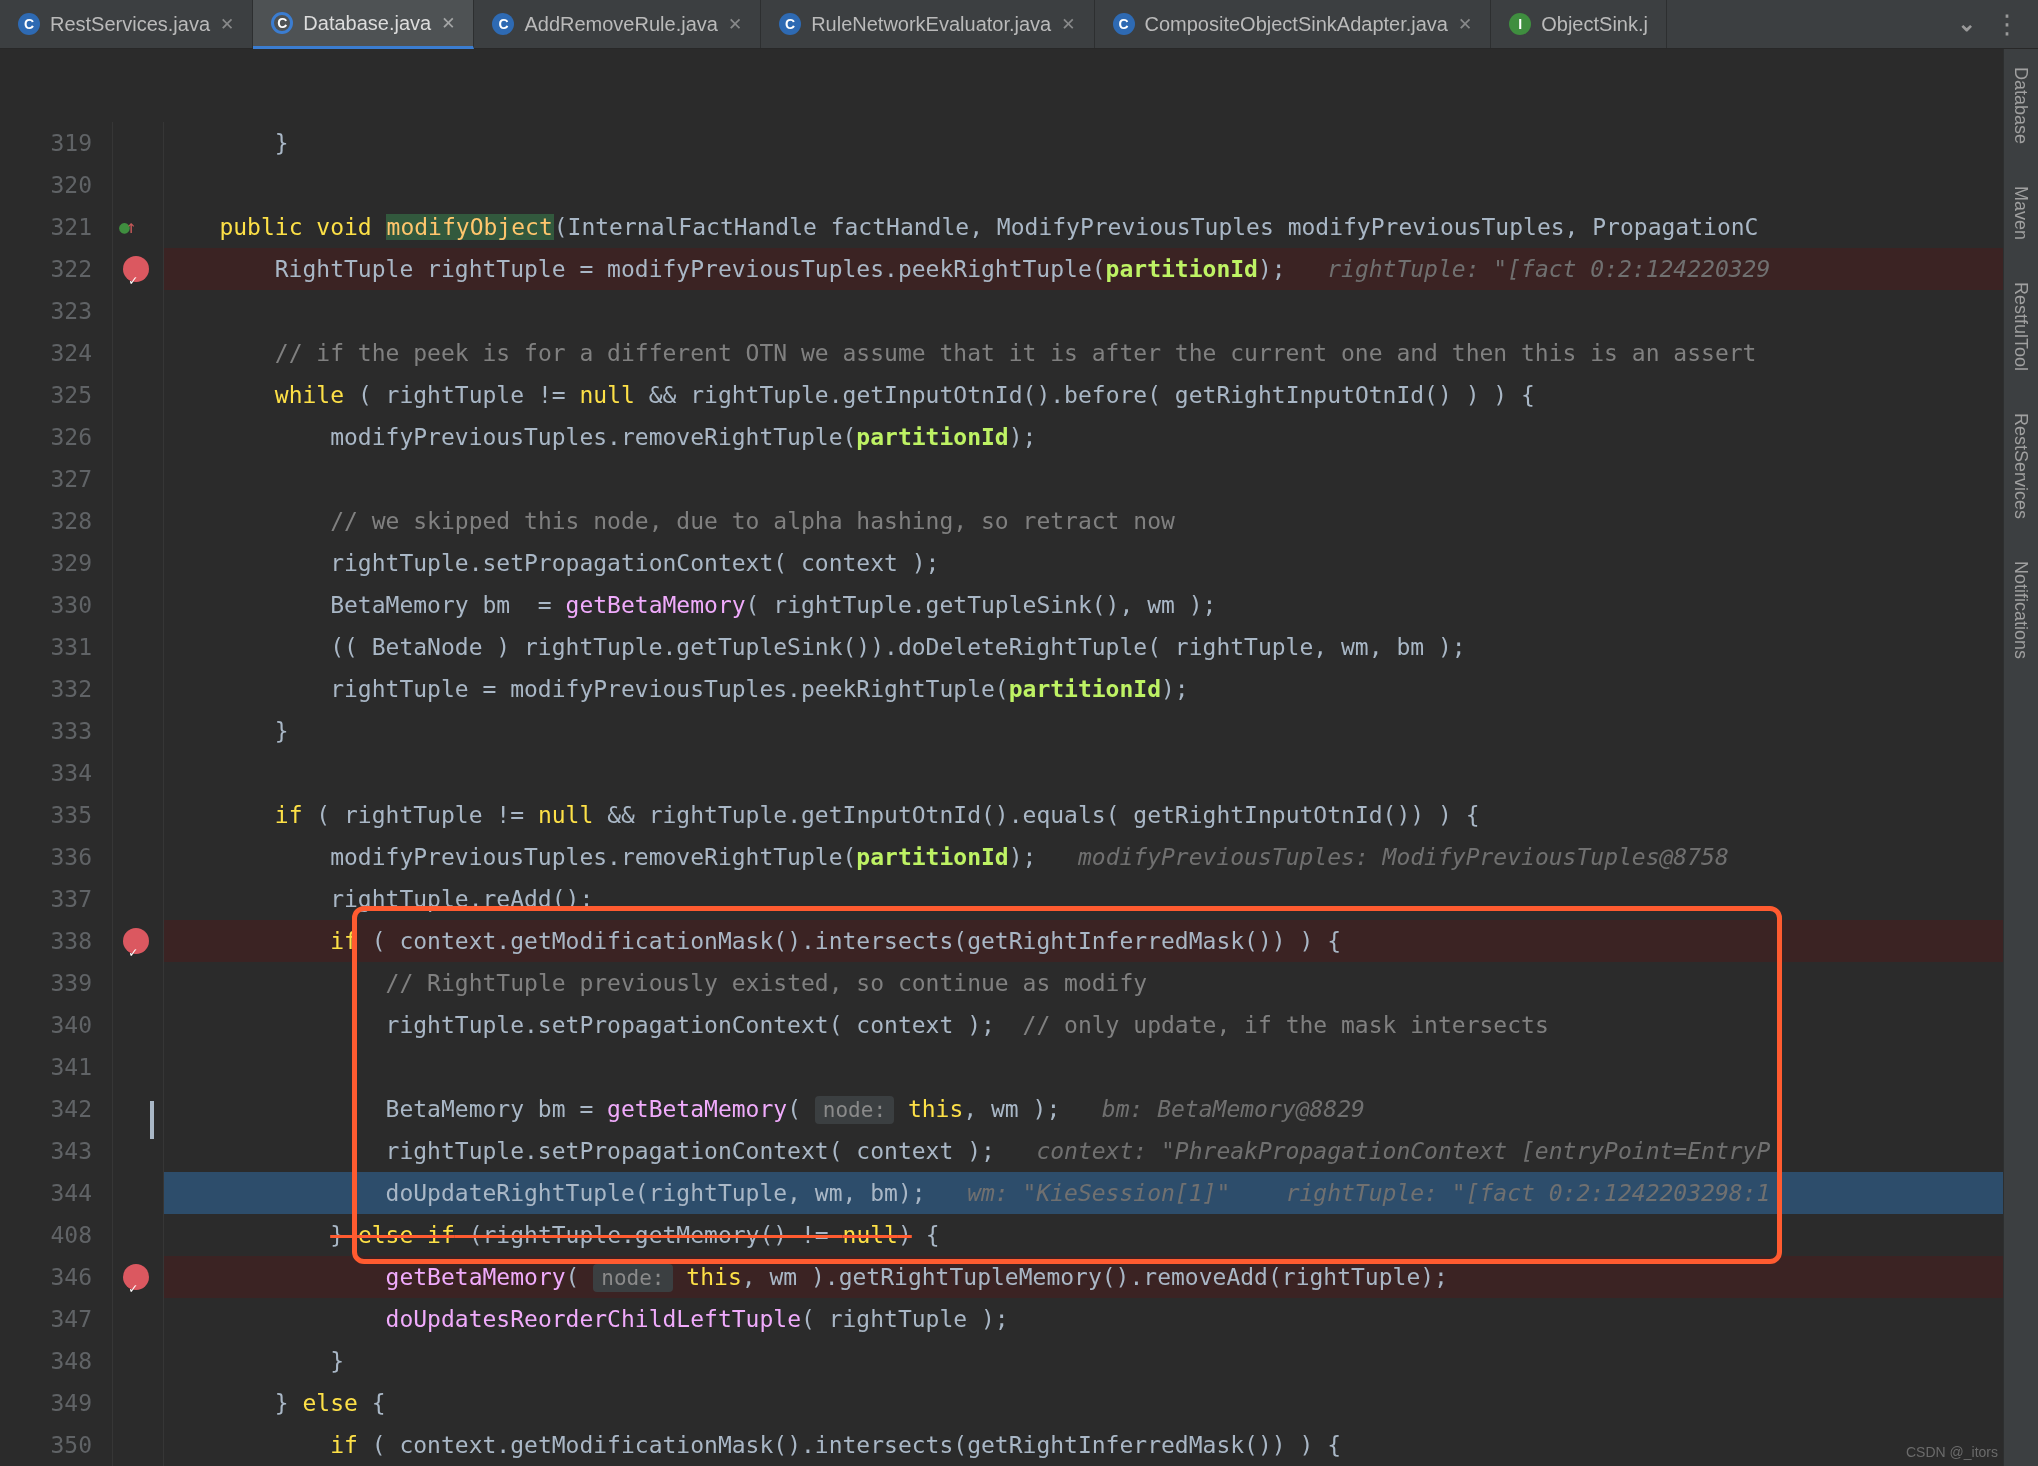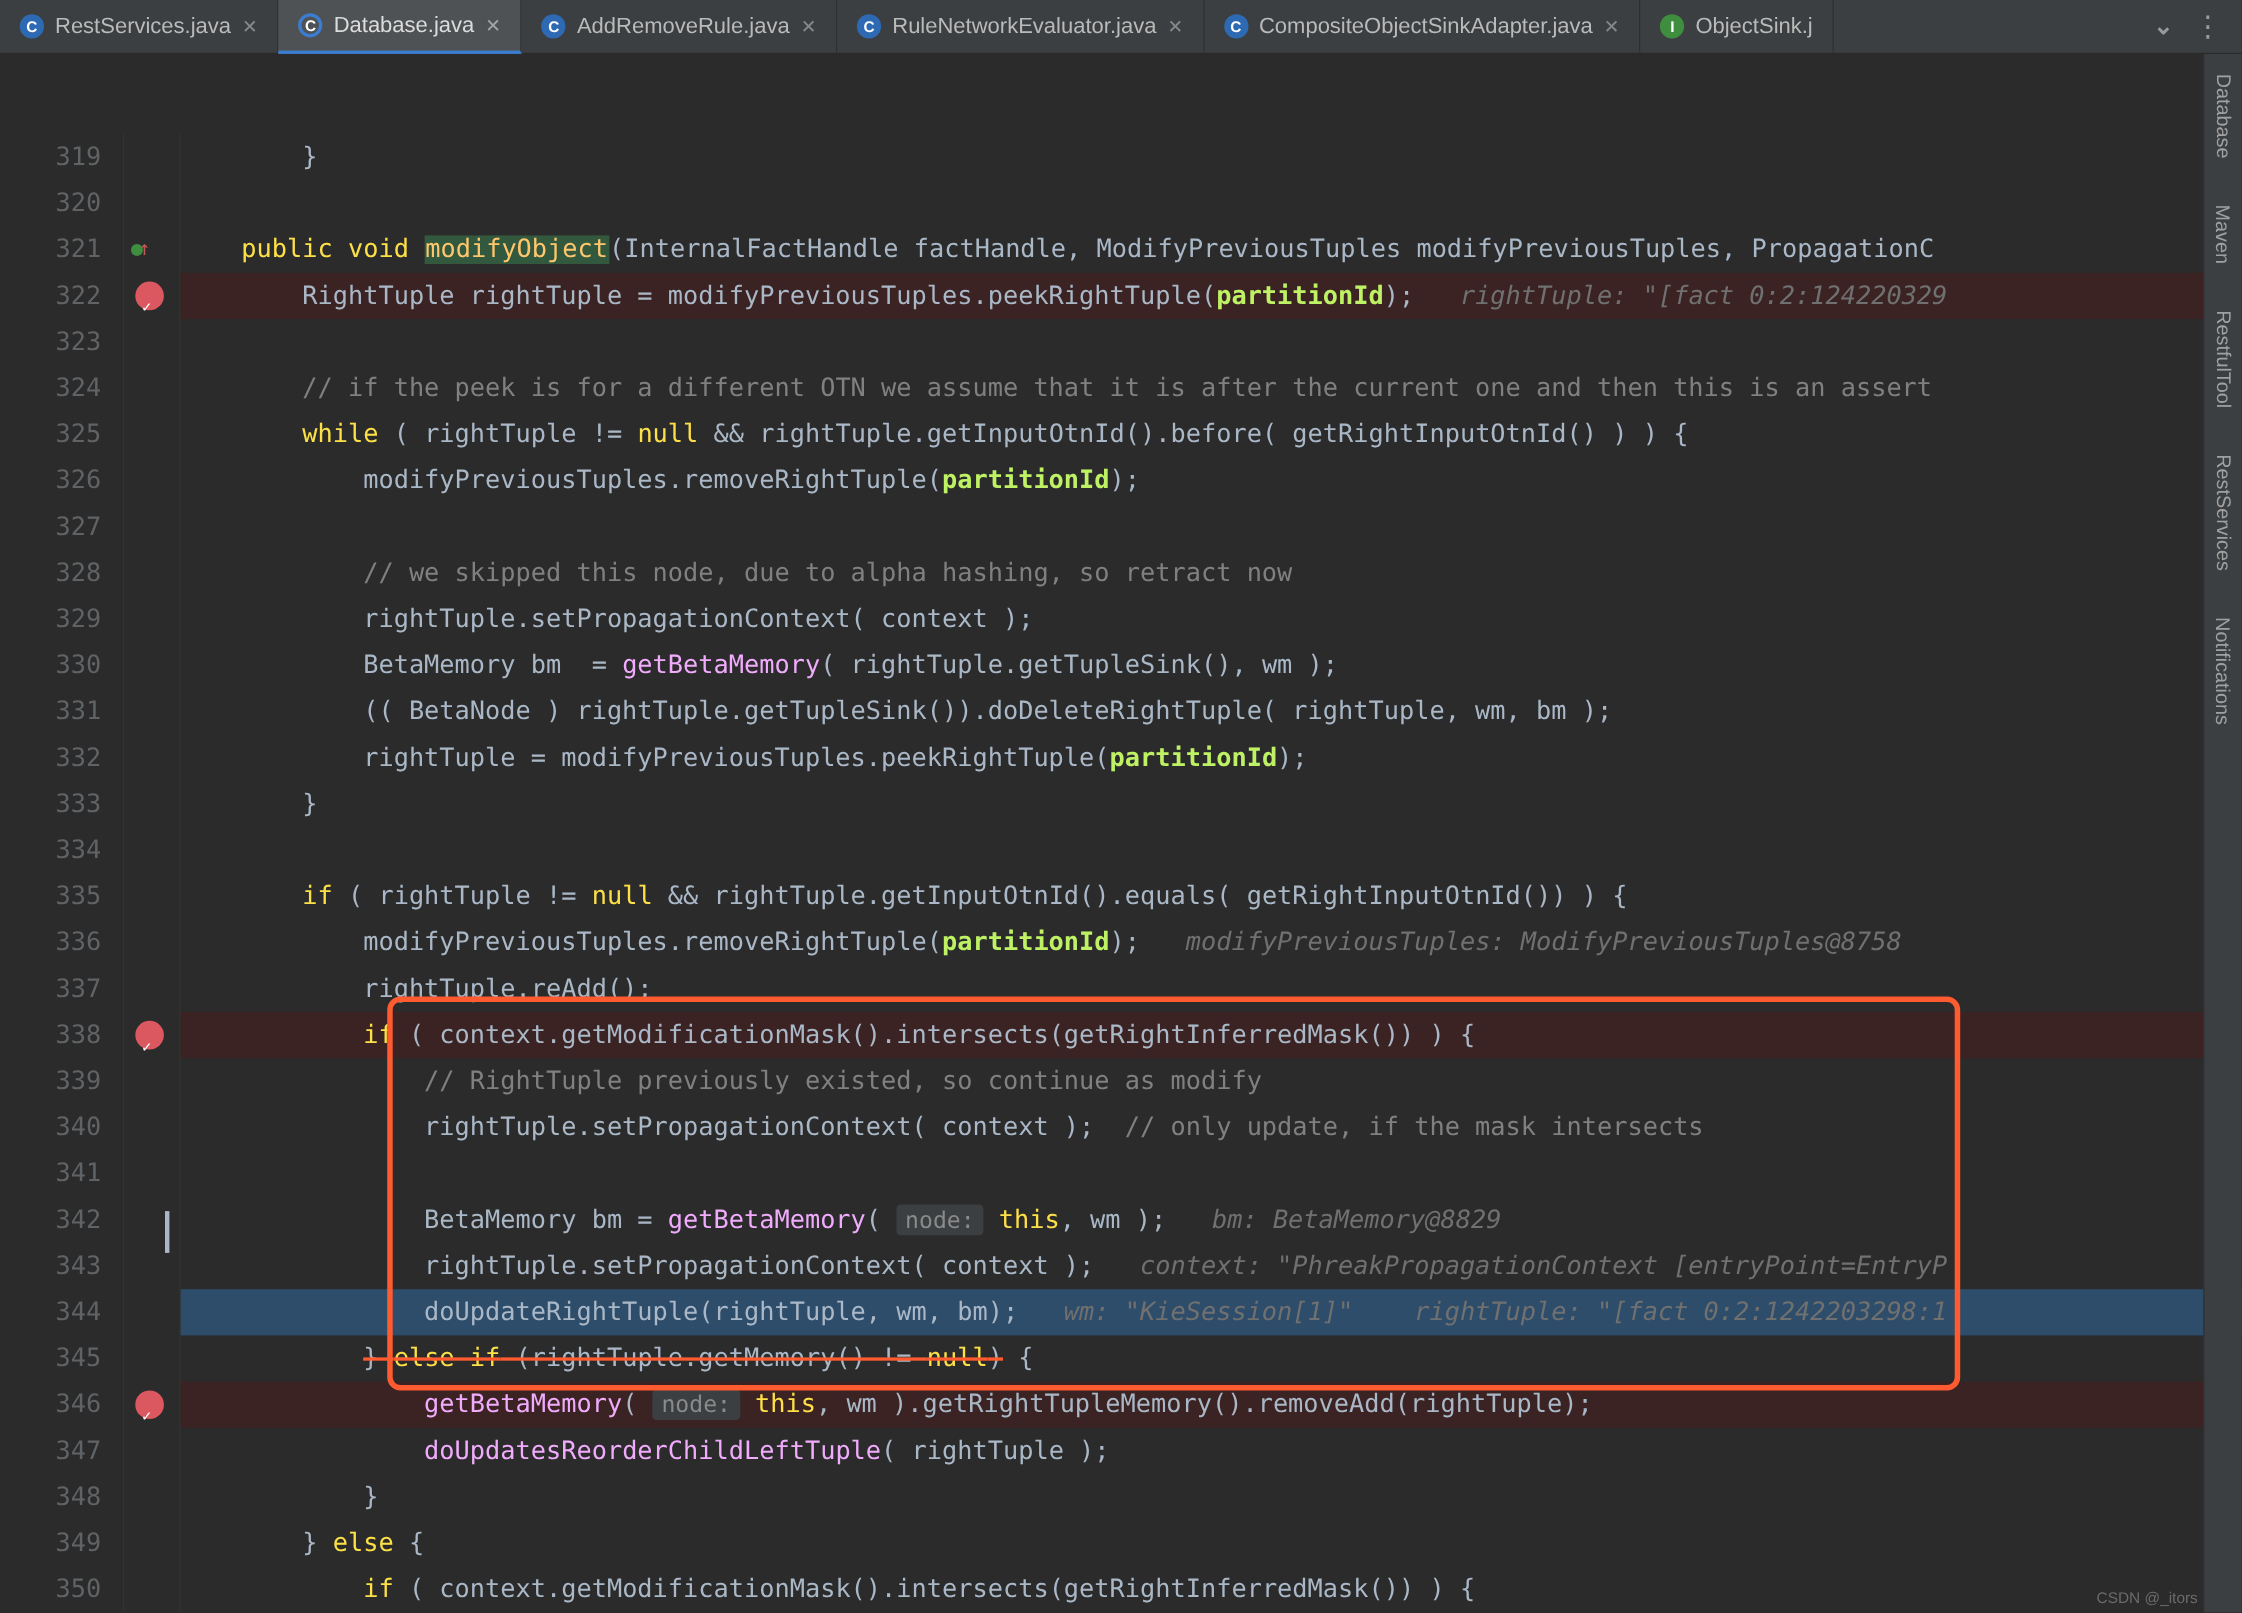--- a/index.html
+++ b/index.html
@@ -277,7 +277,7 @@
         <div class="line-no">342</div>
         <div class="line-no">343</div>
         <div class="line-no">344</div>
-        <div class="line-no">345</div>
+        <div class="line-no">408</div>
         <div class="line-no">346</div>
         <div class="line-no">347</div>
         <div class="line-no">348</div>

